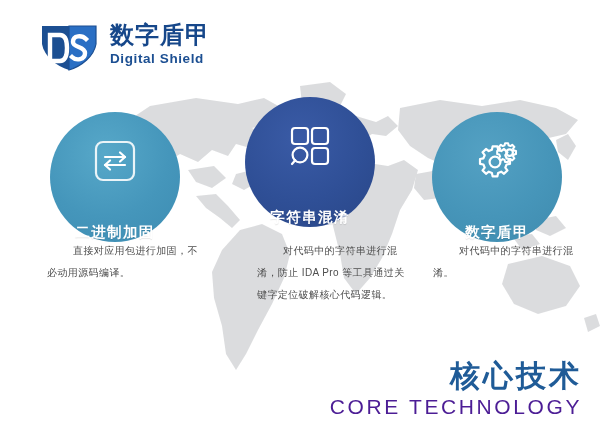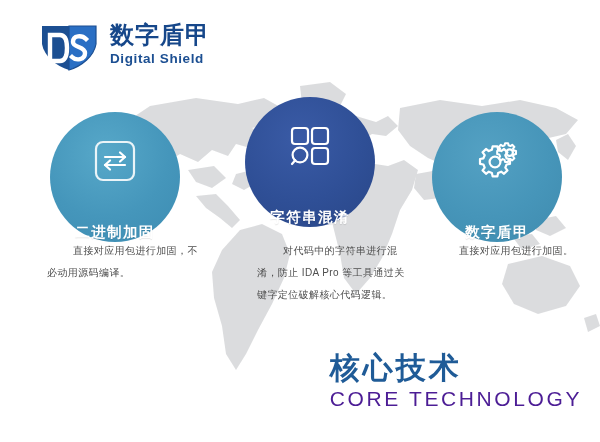--- a/index.html
+++ b/index.html
@@ -239,7 +239,7 @@
 
   <div class="desc" id="desc-1">直接对应用包进行加固，不必动用源码编译。</div>
   <div class="desc" id="desc-2">对代码中的字符串进行混淆，防止 IDA Pro 等工具通过关键字定位破解核心代码逻辑。</div>
-  <div class="desc" id="desc-3">直接对应用包进行加固。</div>
+  <div class="desc" id="desc-3">对代码中的字符串进行混淆。</div>
 
   <div id="heading">
     <div id="heading-cn">核心技术</div>

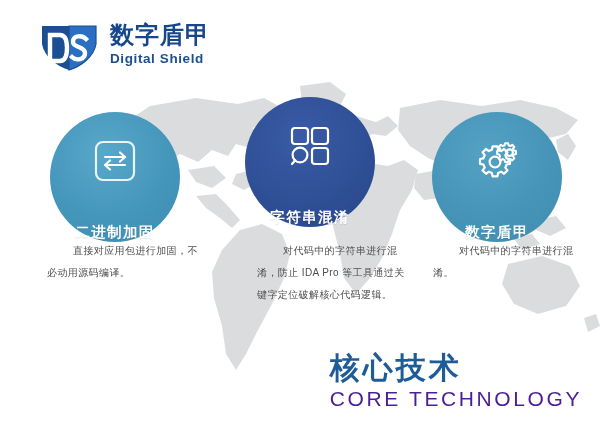--- a/index.html
+++ b/index.html
@@ -118,8 +118,8 @@
   #heading {
     position: absolute;
     right: 18px;
-    bottom: 30px;
-    text-align: left;
+    bottom: 22px;
+    text-align: right;
   }
   #heading-cn {
     font-size: 30px;

